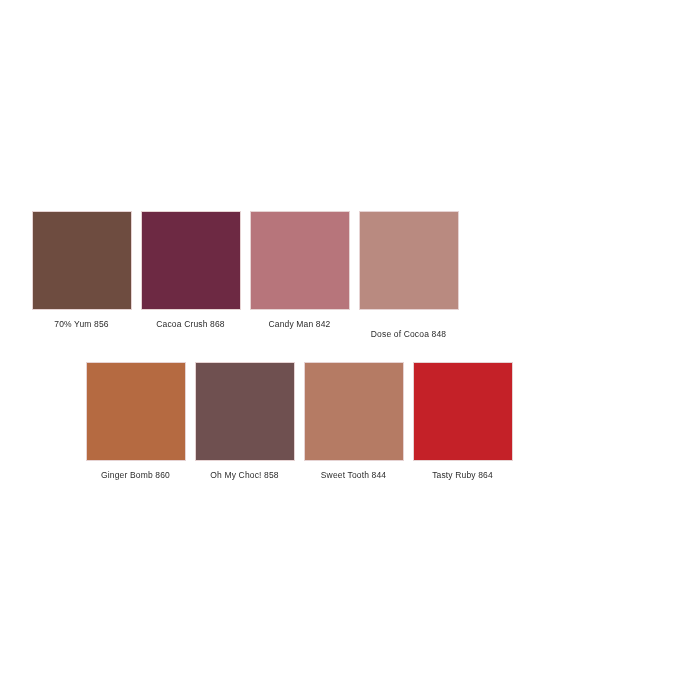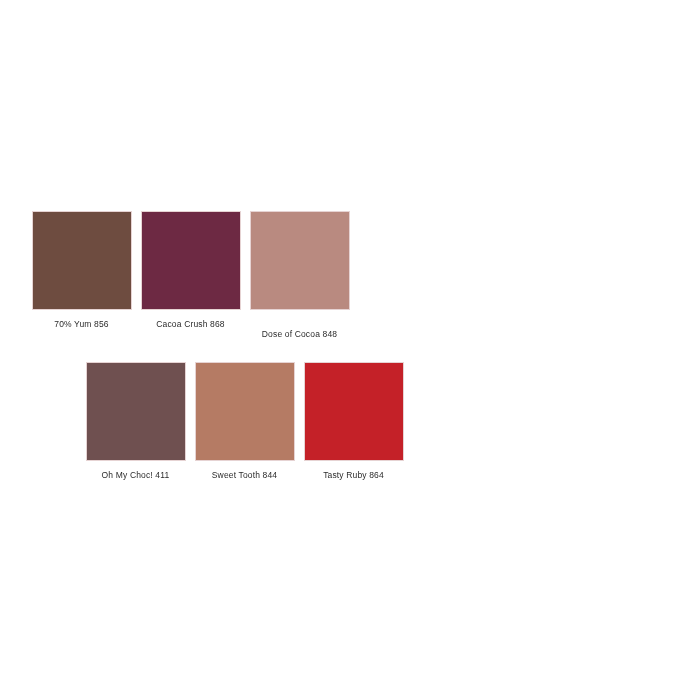--- a/index.html
+++ b/index.html
@@ -78,6 +78,10 @@
       <div class="swatch-label" style="color: rgb(43, 43, 43); text-align: right;">Cacoa Crush 868</div>
     </div>
 
+    <div class="swatch-cell">
+      <div class="swatch-chip" style="background-color: rgb(183, 117, 123); border-color: rgb(230, 211, 211);"></div>
+      <div class="swatch-label" style="color: rgb(43, 43, 43);">Candy Man 842</div>
+    </div>
 
     <div class="swatch-cell">
       <div class="swatch-chip" style="background-color: rgb(185, 138, 128); border-color: rgb(230, 211, 211);"></div>

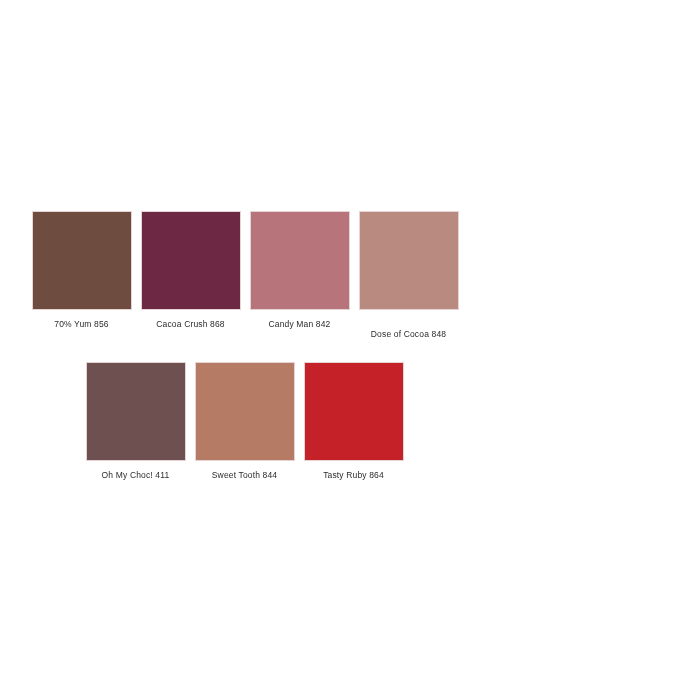--- a/index.html
+++ b/index.html
@@ -92,6 +92,10 @@
 
   <div class="swatch-row" id="swatch-row-2">
 
+    <div class="swatch-cell">
+      <div class="swatch-chip" style="background-color: rgb(181, 106, 65); border-color: rgb(230, 211, 211);"></div>
+      <div class="swatch-label" style="color: rgb(43, 43, 43);">Ginger Bomb 860</div>
+    </div>
 
     <div class="swatch-cell">
       <div class="swatch-chip" style="background-color: rgb(111, 80, 80); border-color: rgb(230, 211, 211);"></div>

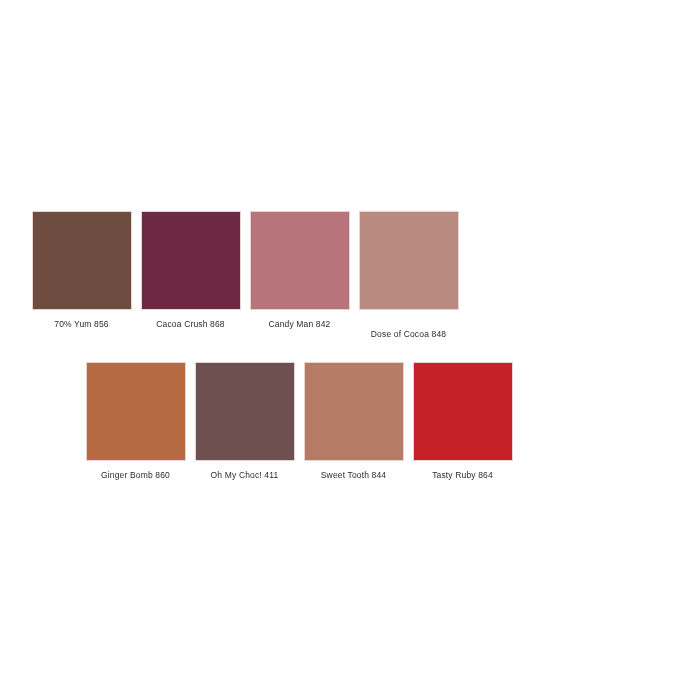--- a/index.html
+++ b/index.html
@@ -99,7 +99,7 @@
 
     <div class="swatch-cell">
       <div class="swatch-chip" style="background-color: rgb(111, 80, 80); border-color: rgb(230, 211, 211);"></div>
-      <div class="swatch-label" style="color: rgb(43, 43, 43);">Oh My Choc! 411</div>
+      <div class="swatch-label" style="color: rgb(43, 43, 43);">Oh My Choc! 858</div>
     </div>
 
     <div class="swatch-cell">

